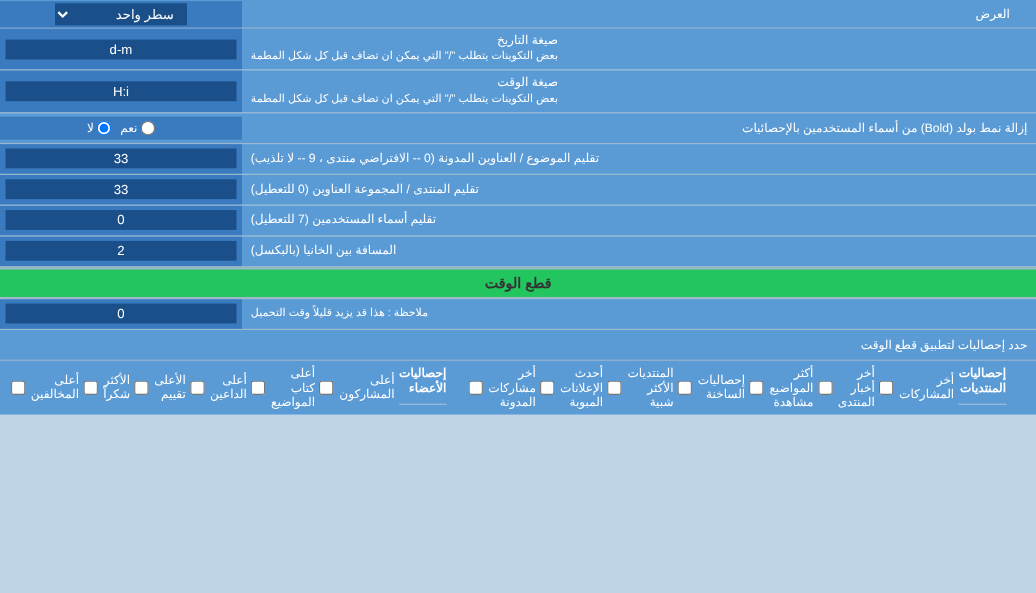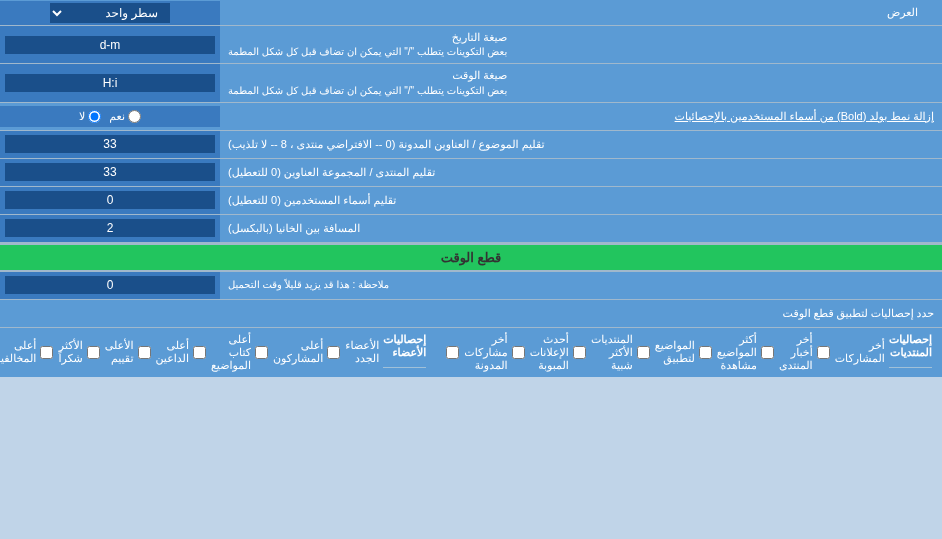--- a/index.html
+++ b/index.html
@@ -122,7 +122,6 @@
       padding: 4px 8px;
       text-align: right;
       font-size: 11px;
-      text-decoration: underline;
     }
 
     .radio-row .radios-part {

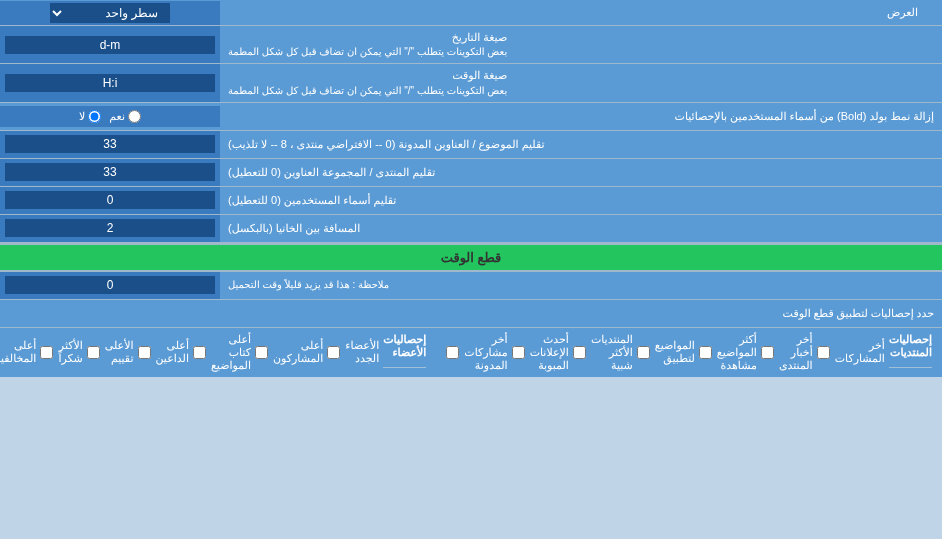--- a/index.html
+++ b/index.html
@@ -252,7 +252,7 @@
   </div>
 
   <div class="row">
-    <div class="row-label">تقليم الموضوع / العناوين المدونة (0 -- الافتراضي منتدى ، 8 -- لا تلذيب)</div>
+    <div class="row-label">تقليم الموضوع / العناوين المدونة (0 -- الافتراضي منتدى ، 9 -- لا تلذيب)</div>
     <div class="row-input">
       <input type="text" value="33" style="">
     </div>

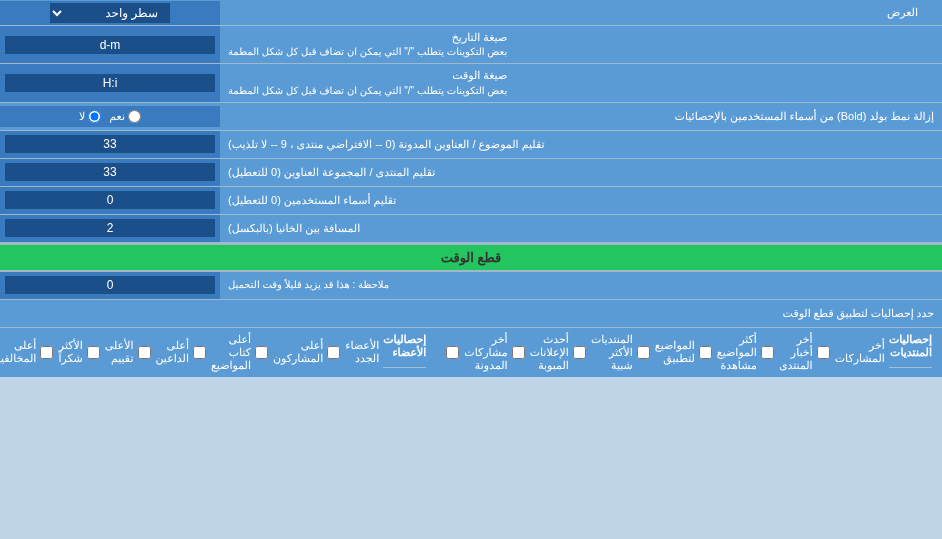--- a/index.html
+++ b/index.html
@@ -266,7 +266,7 @@
   </div>
 
   <div class="row">
-    <div class="row-label">تقليم أسماء المستخدمين (0 للتعطيل)</div>
+    <div class="row-label">تقليم أسماء المستخدمين (7 للتعطيل)</div>
     <div class="row-input">
       <input type="text" value="0" style="">
     </div>

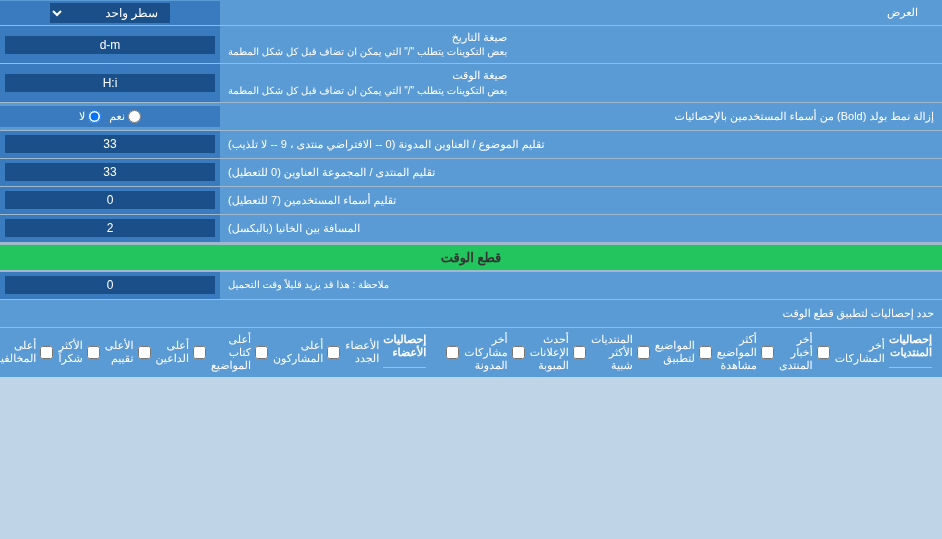--- a/index.html
+++ b/index.html
@@ -337,10 +337,6 @@
     <div class="checkbox-col">
       <div class="col-header">إحصاليات الأعضاء</div>
       <div class="checkbox-item">
-        <span>الأعضاء الجدد</span>
-        <input type="checkbox" style="">
-      </div>
-      <div class="checkbox-item">
         <span>أعلى المشاركون</span>
         <input type="checkbox" style="">
       </div>

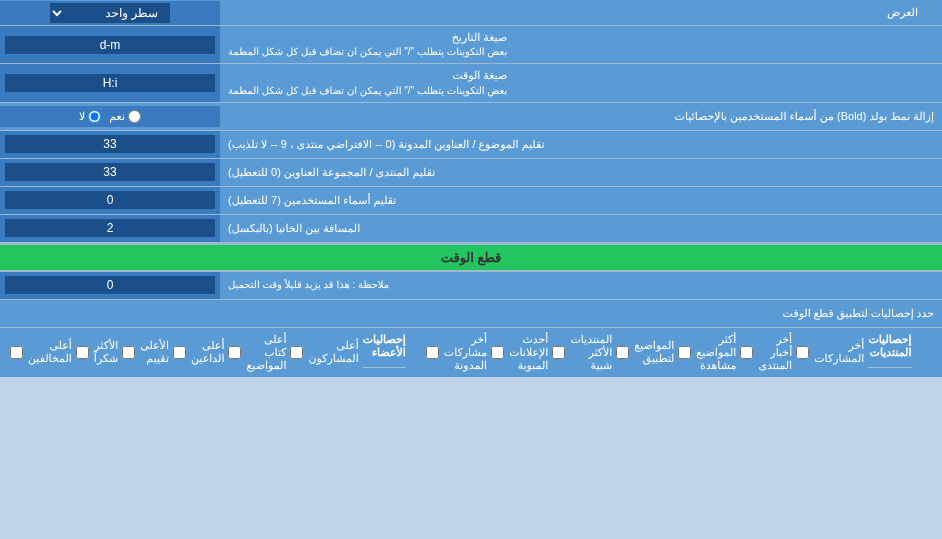--- a/index.html
+++ b/index.html
@@ -317,7 +317,7 @@
         <input type="checkbox" style="">
       </div>
       <div class="checkbox-item">
-        <span>المواضيع لتطبيق</span>
+        <span>إحصاليات الساخنة</span>
         <input type="checkbox" style="">
       </div>
       <div class="checkbox-item">

